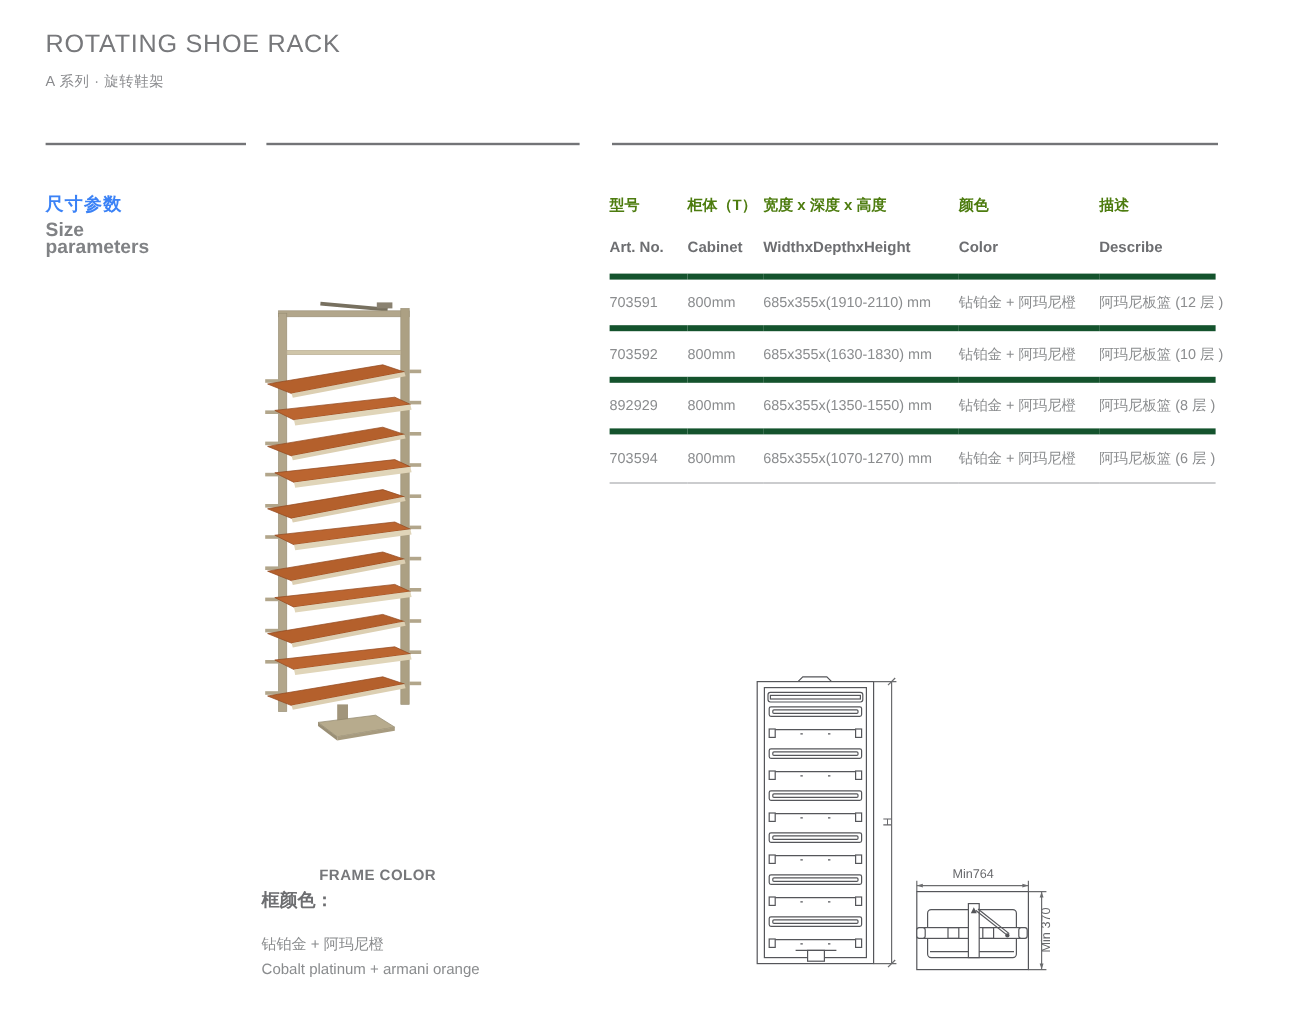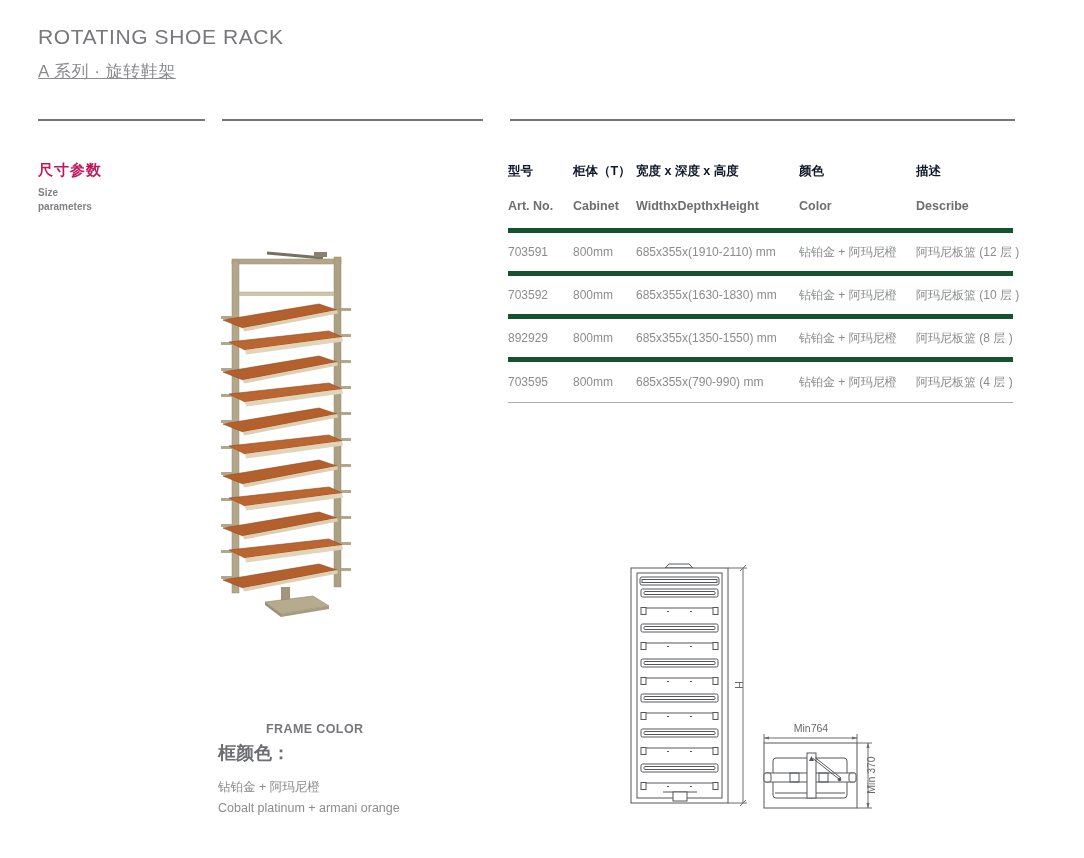--- a/index.html
+++ b/index.html
@@ -9,7 +9,7 @@
 
   
   .title{left:38px;top:25px;font-size:21px;letter-spacing:0.6px;color:#77787b;}
-  .subtitle{left:38px;top:60px;font-size:17px;color:#8a8b8e;letter-spacing:0.5px;text-decoration:underline;}
+  .subtitle{left:38px;top:60px;font-size:12px;color:#8a8b8e;letter-spacing:0.5px;}
   .rule{top:119px;height:2px;background:#737477;}
   .rule1{left:38px;width:167px;}
   .rule2{left:222px;width:261px;}

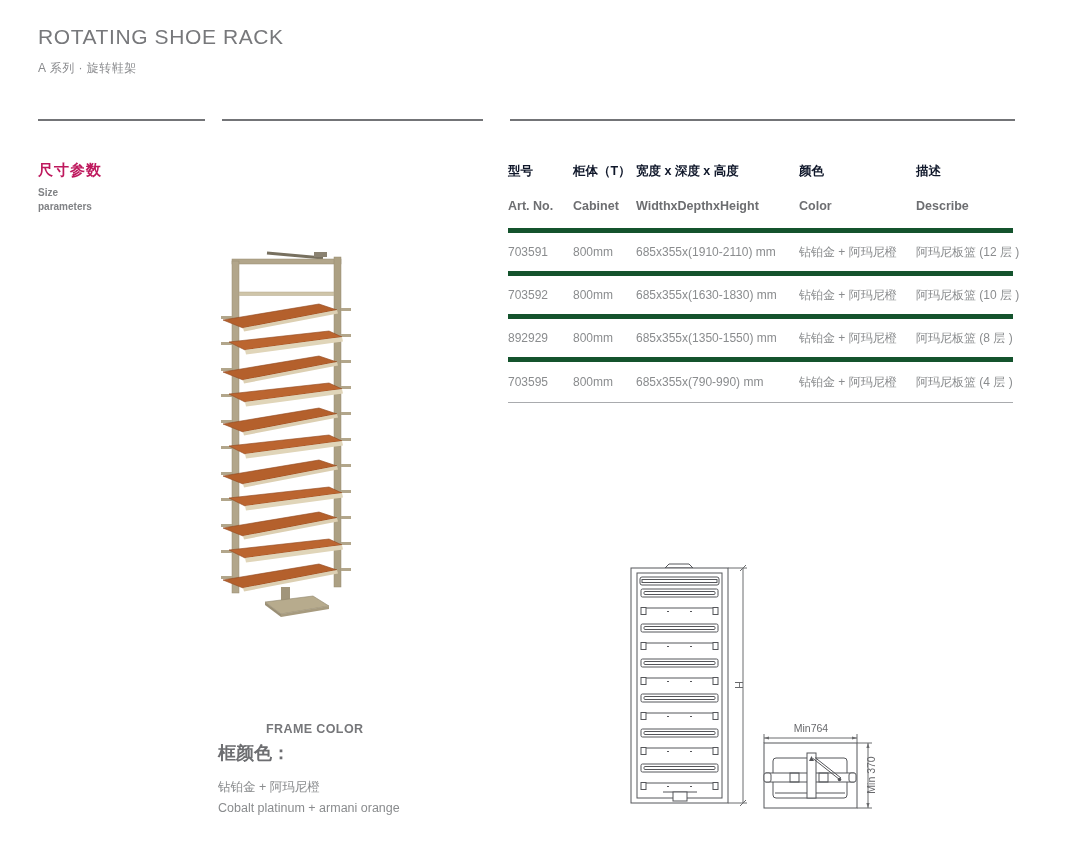--- a/index.html
+++ b/index.html
@@ -16,7 +16,7 @@
   .rule3{left:510px;width:505px;}
 
   
-  .size-zh{left:38px;top:161px;font-size:15px;font-weight:bold;color:#be185d;letter-spacing:1px;}
+  .size-zh{left:38px;top:161px;font-size:15px;font-weight:bold;color:#3b82f6;letter-spacing:1px;}
   .size-en{left:38px;top:186px;font-size:10px;font-weight:bold;color:#808285;line-height:14px;}
 
   

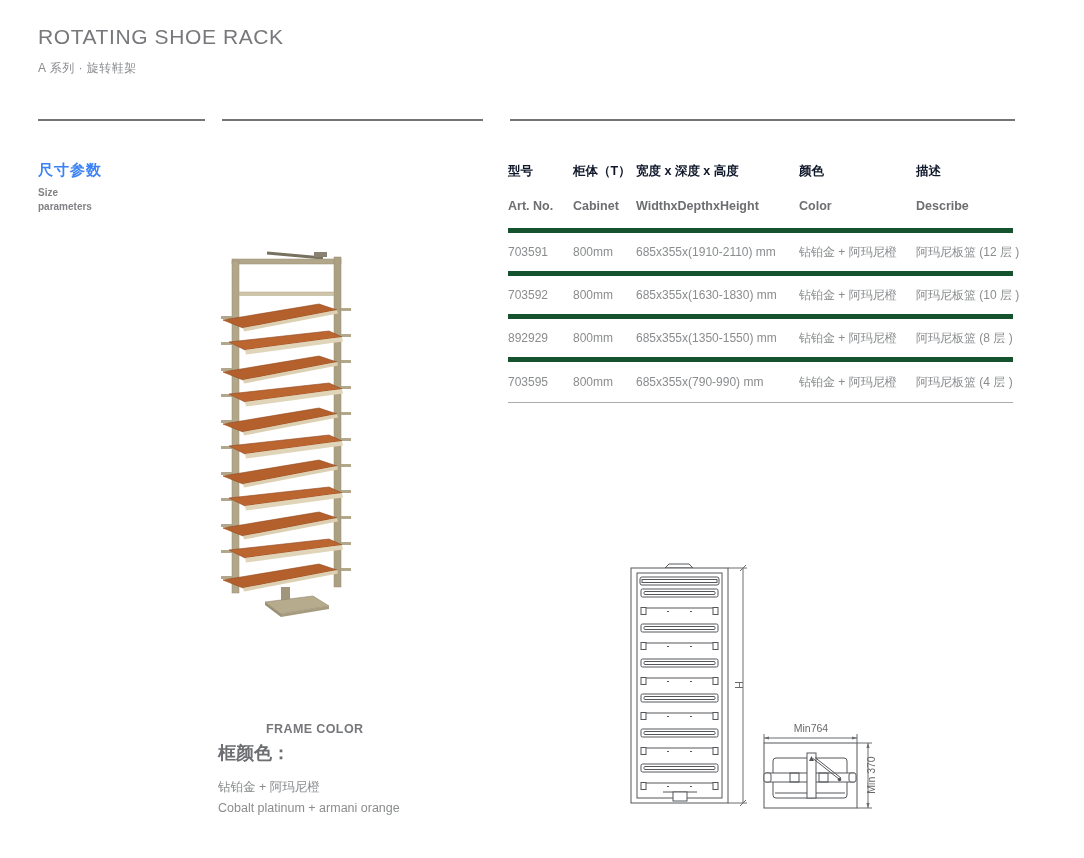--- a/index.html
+++ b/index.html
@@ -22,7 +22,7 @@
   
   .spec-table{left:508px;top:163px;border-collapse:collapse;table-layout:fixed;width:505px;}
   .spec-table thead td{vertical-align:top;padding:0 0 13px 0;}
-  .hzh{font-size:12.5px;font-weight:bold;color:#0f172a;line-height:17px;}
+  .hzh{font-size:12.5px;font-weight:bold;color:#4d7c0f;line-height:17px;}
   .hen{font-size:12.5px;font-weight:bold;color:#6d6e71;line-height:17px;margin-top:18px;}
   .spec-table tbody tr{height:43px;border-top:5px solid #14532d;}
   .spec-table tbody tr:last-child{border-bottom:1px solid #a9abae;}

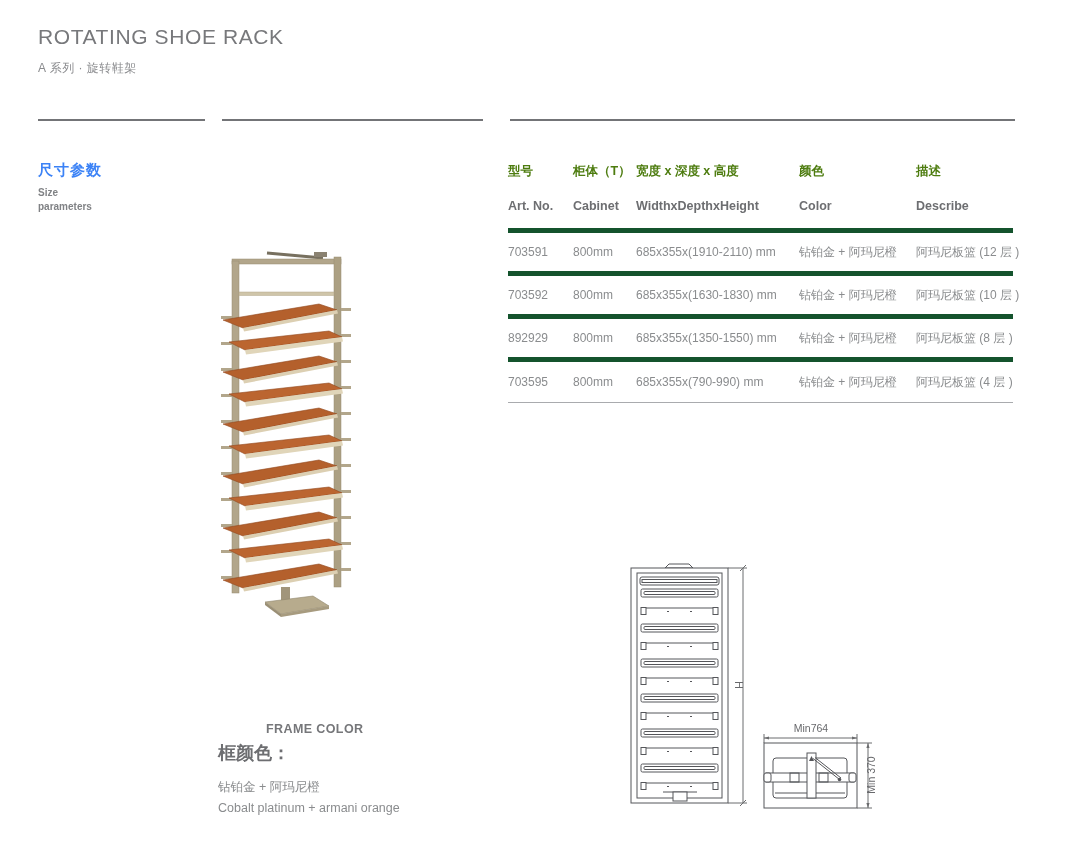--- a/index.html
+++ b/index.html
@@ -17,7 +17,7 @@
 
   
   .size-zh{left:38px;top:161px;font-size:15px;font-weight:bold;color:#3b82f6;letter-spacing:1px;}
-  .size-en{left:38px;top:186px;font-size:10px;font-weight:bold;color:#808285;line-height:14px;}
+  .size-en{left:38px;top:186px;font-size:16px;font-weight:bold;color:#808285;line-height:14px;}
 
   
   .spec-table{left:508px;top:163px;border-collapse:collapse;table-layout:fixed;width:505px;}

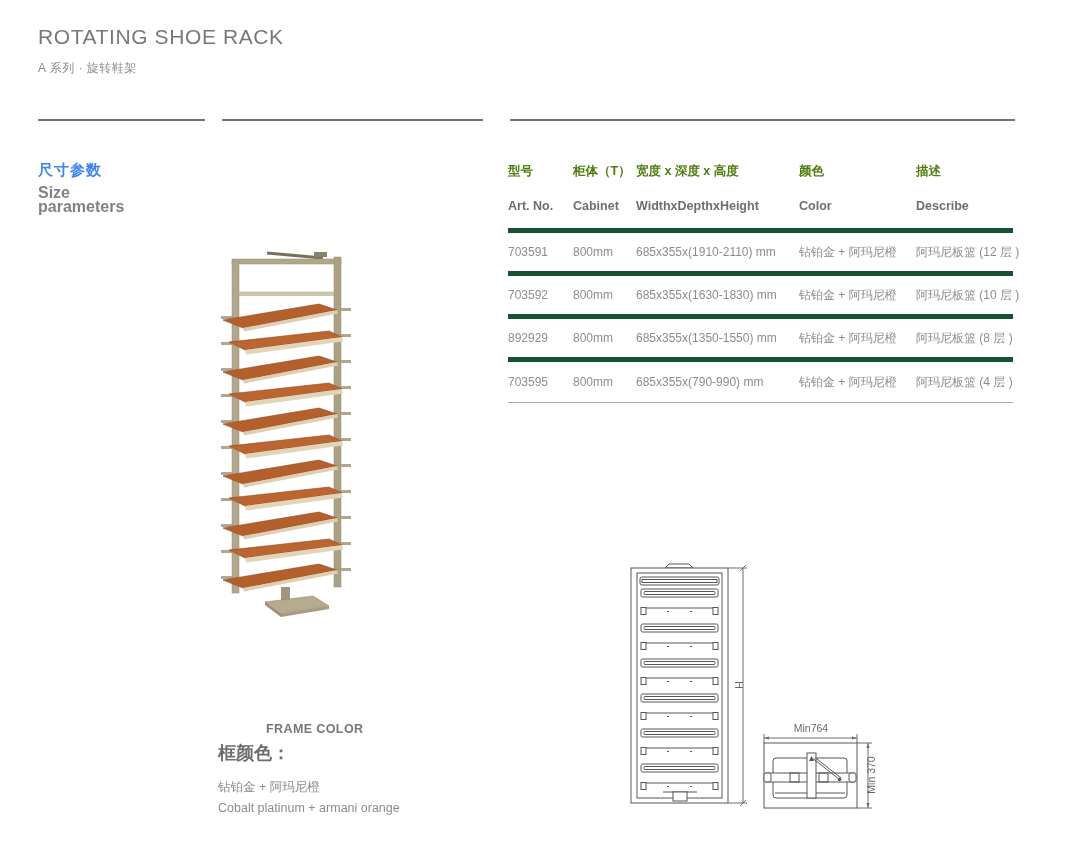--- a/index.html
+++ b/index.html
@@ -202,6 +202,13 @@
         <td>685x355x(1350-1550) mm</td>
         <td>钻铂金 + 阿玛尼橙</td>
         <td>阿玛尼板篮 (8 层 )</td>
+      </tr>
+      <tr>
+        <td>703594</td>
+        <td>800mm</td>
+        <td>685x355x(1070-1270) mm</td>
+        <td>钻铂金 + 阿玛尼橙</td>
+        <td>阿玛尼板篮 (6 层 )</td>
       </tr>
       <tr>
         <td>703595</td>

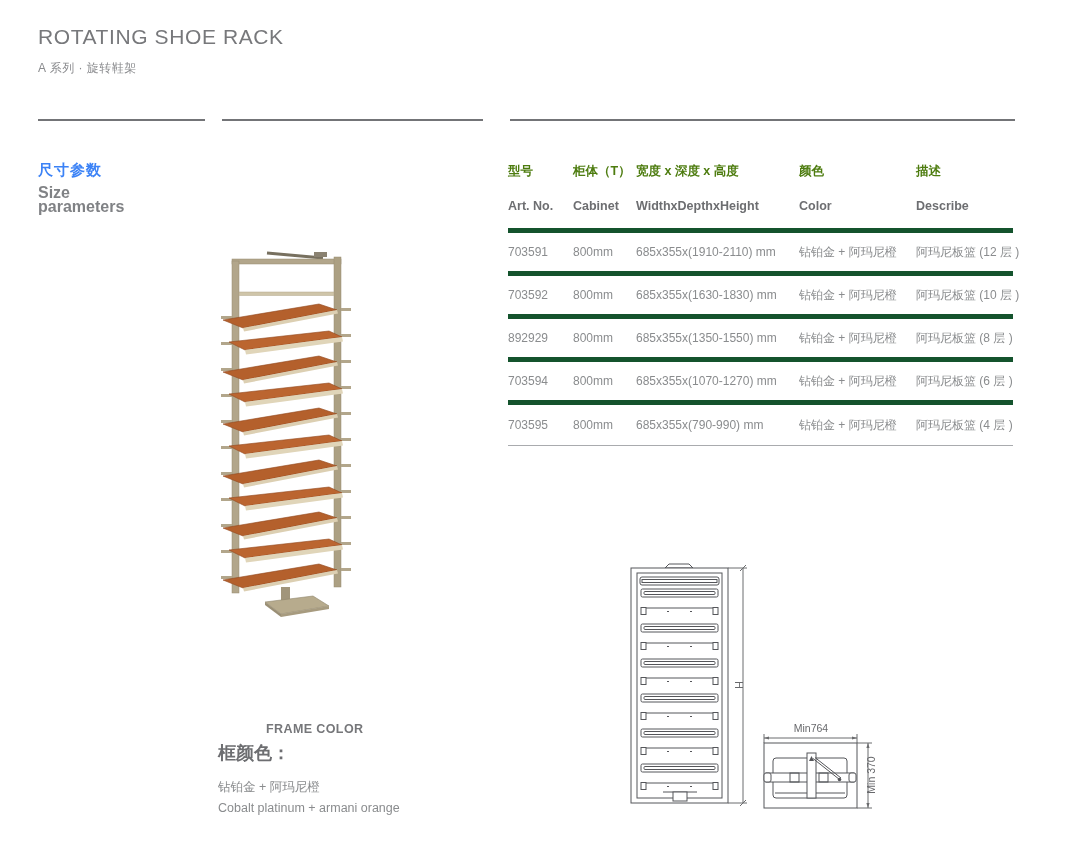--- a/index.html
+++ b/index.html
@@ -209,13 +209,6 @@
         <td>685x355x(1070-1270) mm</td>
         <td>钻铂金 + 阿玛尼橙</td>
         <td>阿玛尼板篮 (6 层 )</td>
-      </tr>
-      <tr>
-        <td>703595</td>
-        <td>800mm</td>
-        <td>685x355x(790-990) mm</td>
-        <td>钻铂金 + 阿玛尼橙</td>
-        <td>阿玛尼板篮 (4 层 )</td>
       </tr>
     </tbody>
   </table>

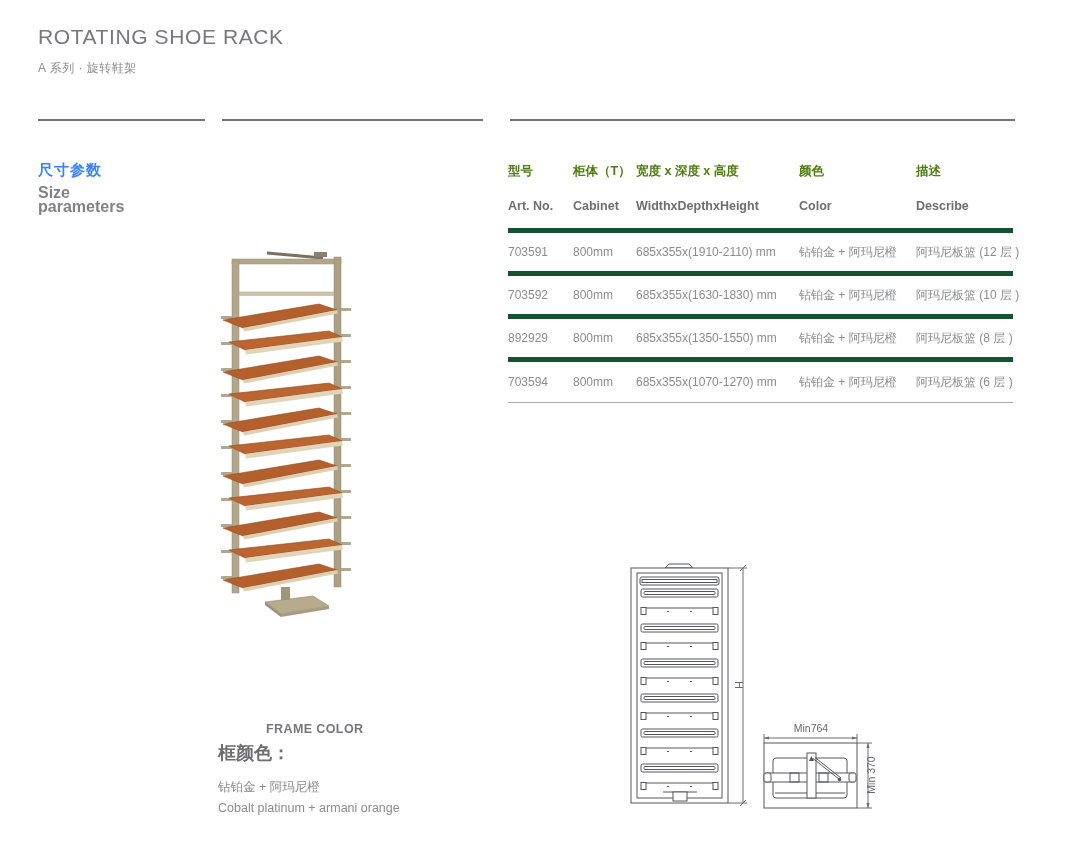--- a/index.html
+++ b/index.html
@@ -30,7 +30,7 @@
 
   
   .fc-en{left:218px;top:722px;font-size:12.5px;font-weight:bold;color:#76777a;letter-spacing:0.4px;padding-left:48px;}
-  .fc-zh{left:218px;top:741px;font-size:18px;font-weight:bold;color:#6d6e71;}
+  .fc-zh{left:218px;top:741px;font-size:15px;font-weight:bold;color:#6d6e71;}
   .fc-val-zh{left:218px;top:779px;font-size:12.5px;color:#8a8c8e;}
   .fc-val-en{left:218px;top:801px;font-size:12.5px;color:#8a8c8e;}
 

